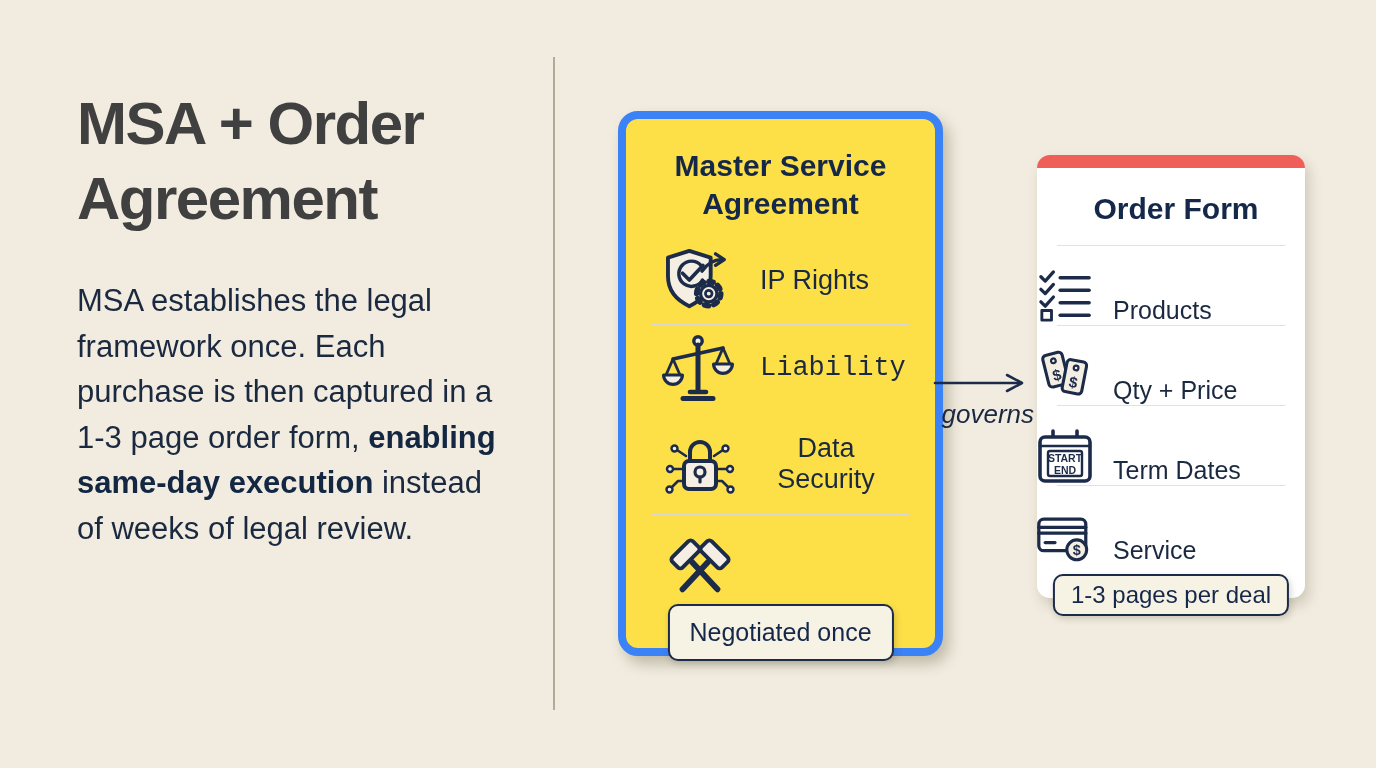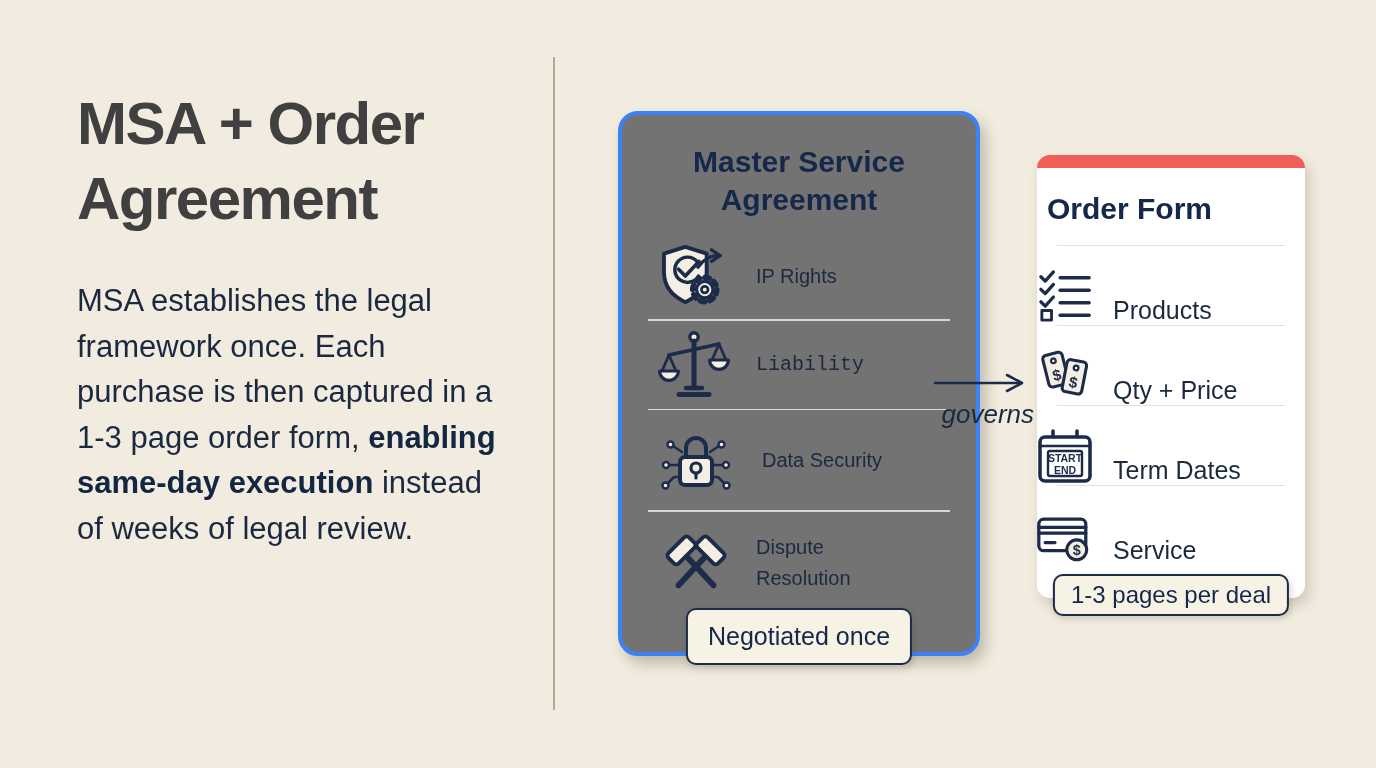--- a/index.html
+++ b/index.html
@@ -31,8 +31,8 @@
 
   
   .msa-card {
-    position: absolute; left: 618px; top: 111px; width: 362px; height: 545px;
-    background: #737373; border: 4px solid #3b82f6; border-radius: 20px;
+    position: absolute; left: 618px; top: 111px; width: 325px; height: 545px;
+    background: #fde047; border: 8px solid #3b82f6; border-radius: 20px;
     box-shadow: 6px 8px 14px rgba(70, 58, 34, 0.28);
   }
   .msa-title {

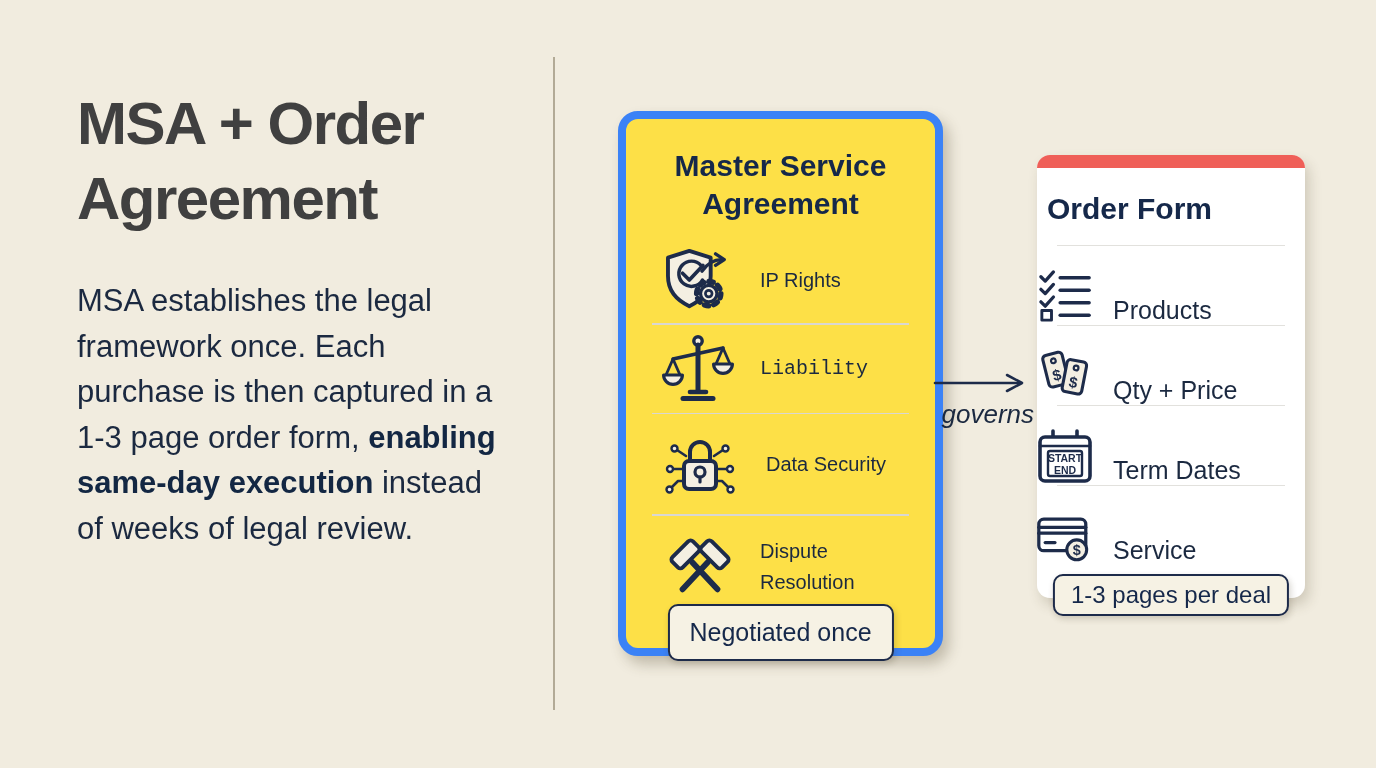--- a/index.html
+++ b/index.html
@@ -74,7 +74,7 @@
   }
   .order-topbar { height: 13px; background: #ef5f58; border-radius: 13px 13px 0 0; }
   .order-title {
-    padding: 24px 0 19px 10px; text-align: left;
+    padding: 24px 0 19px 10px; text-align: center;
     font-size: 30px; font-weight: 700; color: #15284a;
   }
   .order-row { display: flex; align-items: flex-end; height: 79px; }

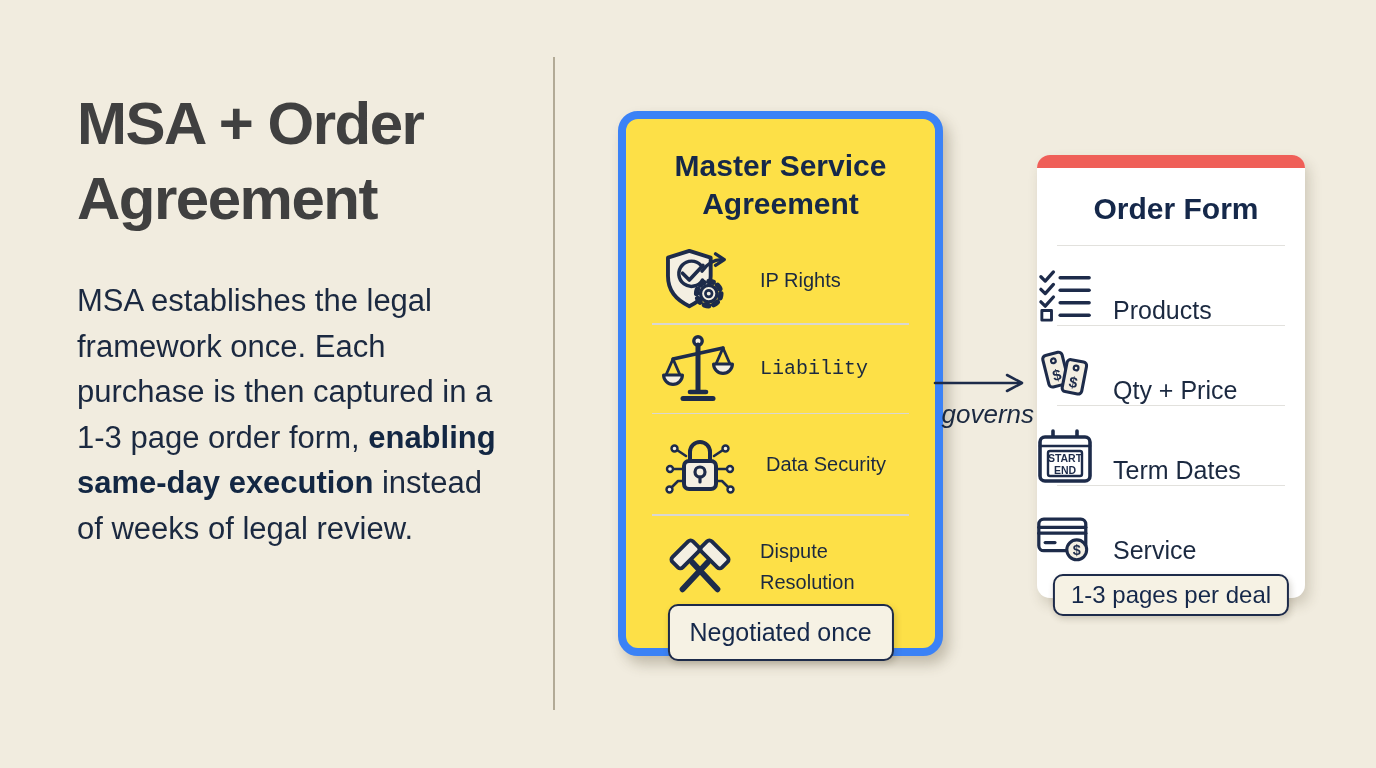--- a/index.html
+++ b/index.html
@@ -42,7 +42,7 @@
   .msa-rows { margin-top: 14px; }
   .msa-row { display: flex; align-items: center; padding-left: 34px; }
   .msa-row .icon-box { width: 80px; display: flex; justify-content: center; align-items: center; flex: none; }
-  .msa-row .row-label { margin-left: 20px; font-size: 20px; line-height: 31px; color: #1b2940; width: 132px; }
+  .msa-row .row-label { margin-left: 20px; font-size: 27px; line-height: 31px; color: #1b2940; width: 132px; }
   .msa-row.r1 { height: 86px; }
   .msa-row.r2 { height: 88px; font-family: Liberation Mono, monospace; }
   .msa-row.r3 { height: 100px; text-align: center; }

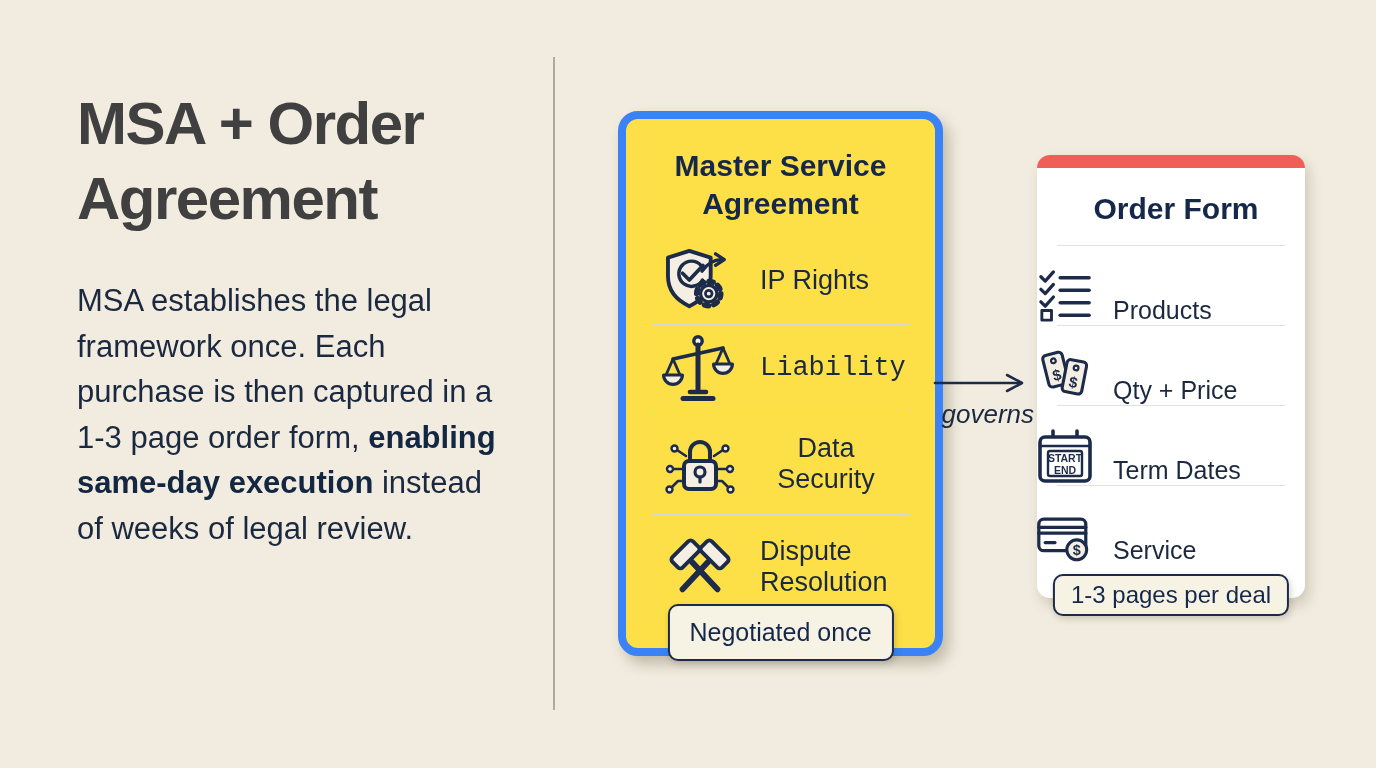--- a/index.html
+++ b/index.html
@@ -175,7 +175,6 @@
             </g>
         </svg>
       </span>
-      <span class="row-label">Dispute Resolution</span>
     </div>
 
   </div>

